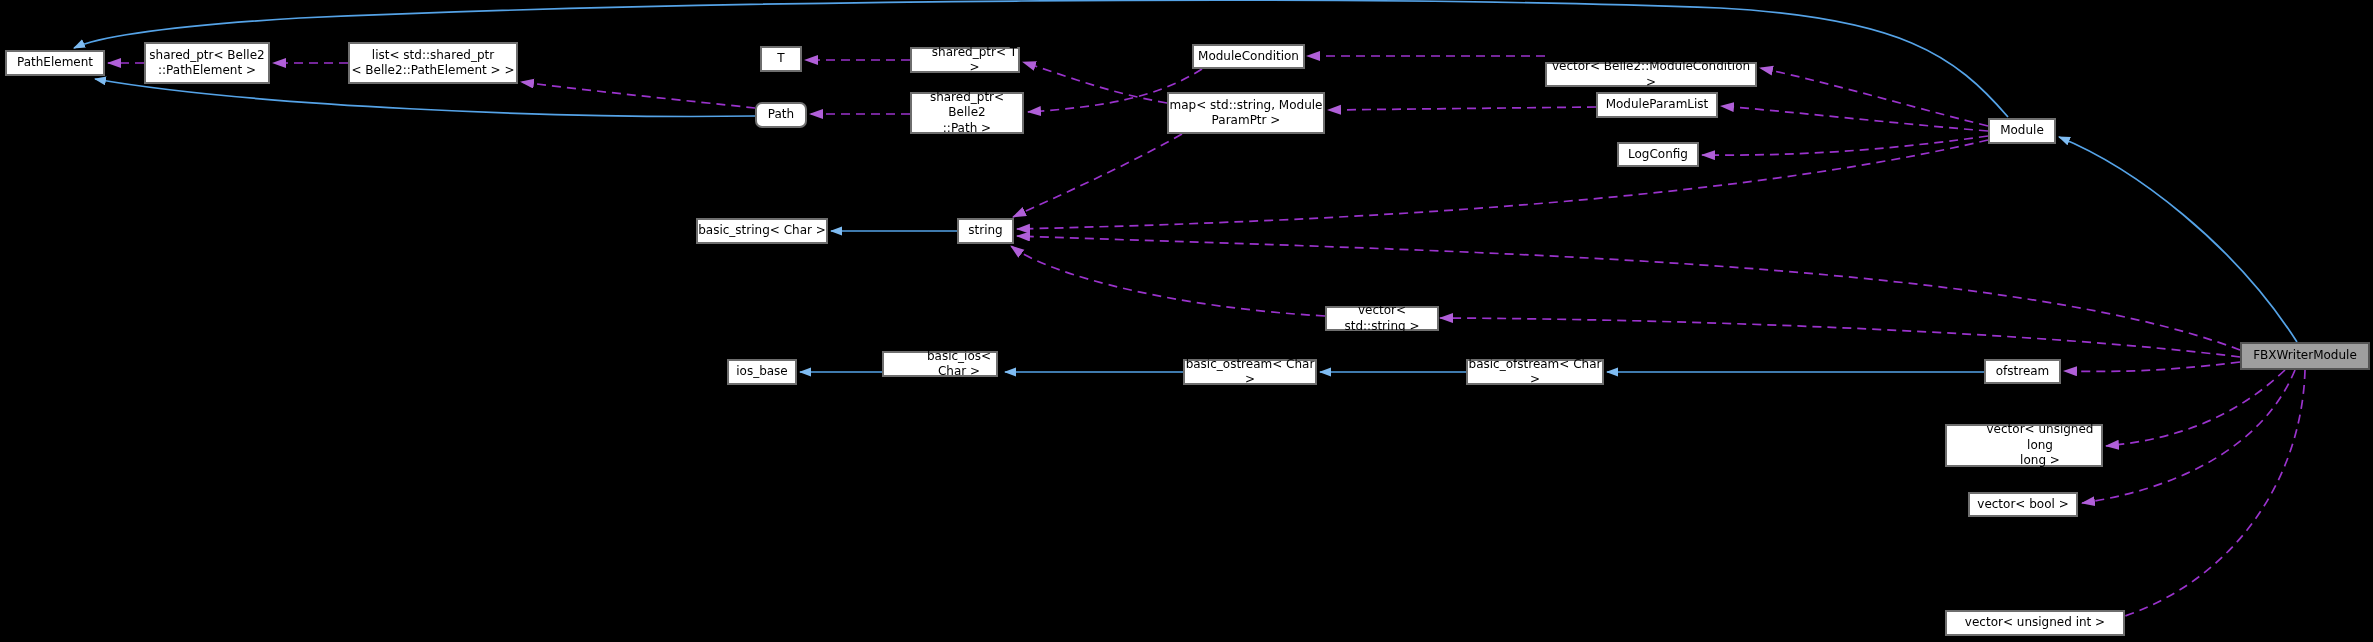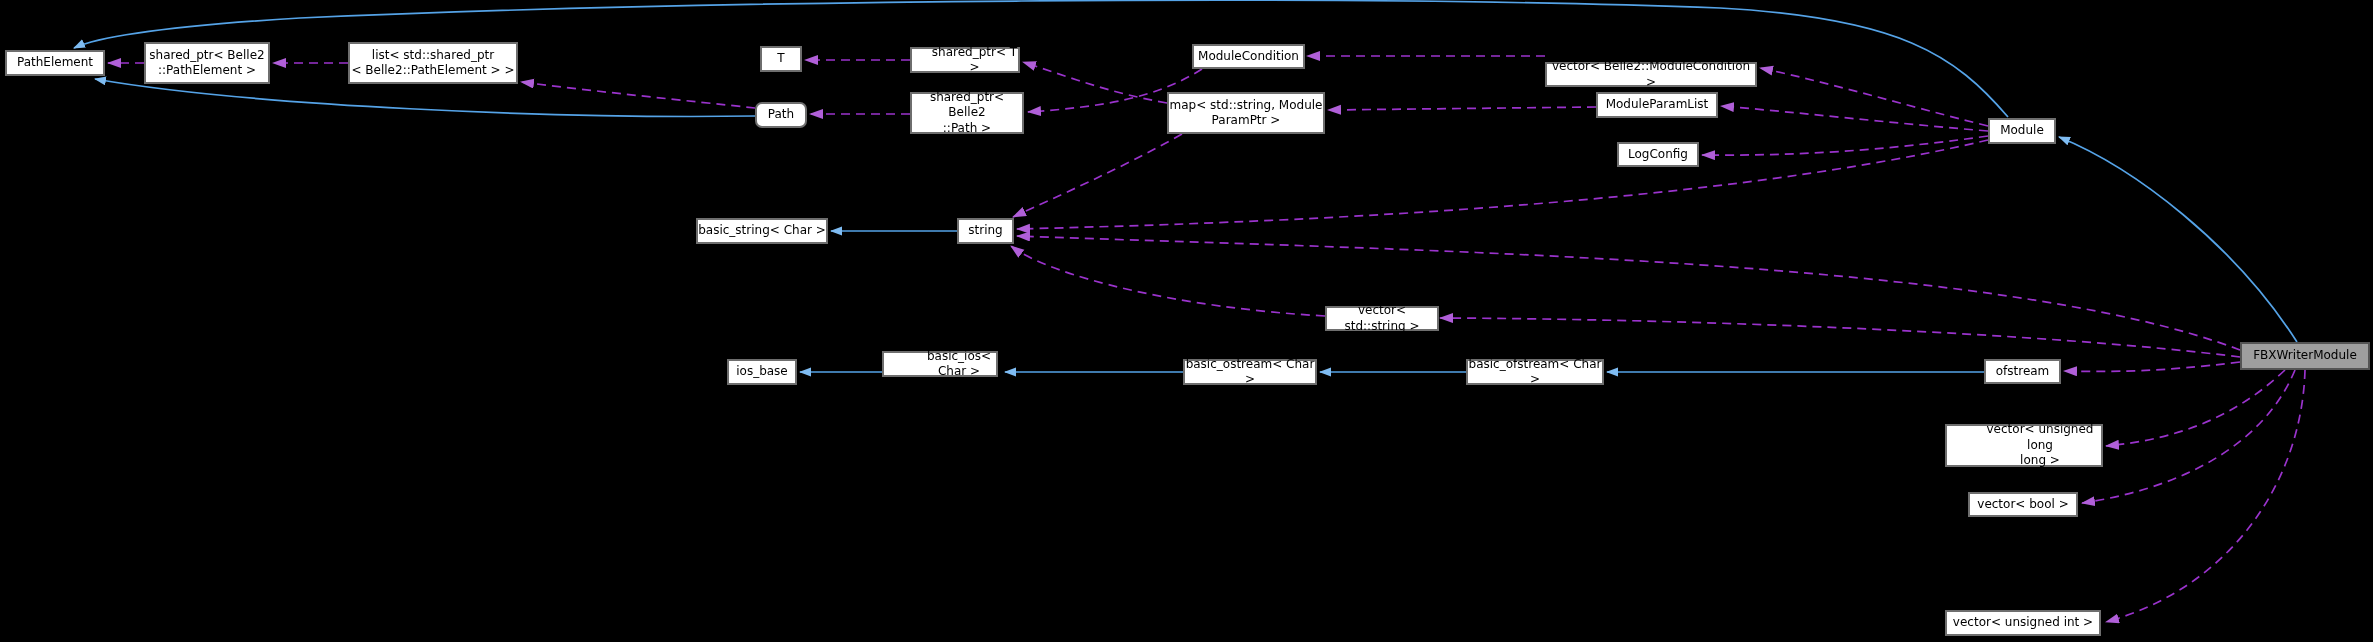--- a/index.html
+++ b/index.html
@@ -106,7 +106,7 @@
   <div class="node" style="left:1945px;top:424px;width:158px;height:43px;padding-left:32px;">vector&lt; unsigned long
 long &gt;</div>
   <div class="node" style="left:1968px;top:492px;width:110px;height:25px;">vector&lt; bool &gt;</div>
-  <div class="node" style="left:1945px;top:610px;width:156px;height:26px;">vector&lt; unsigned int &gt;</div>
+  <div class="node" style="left:1945px;top:610px;width:180px;height:26px;">vector&lt; unsigned int &gt;</div>
 </div>
 
 </body></html>

